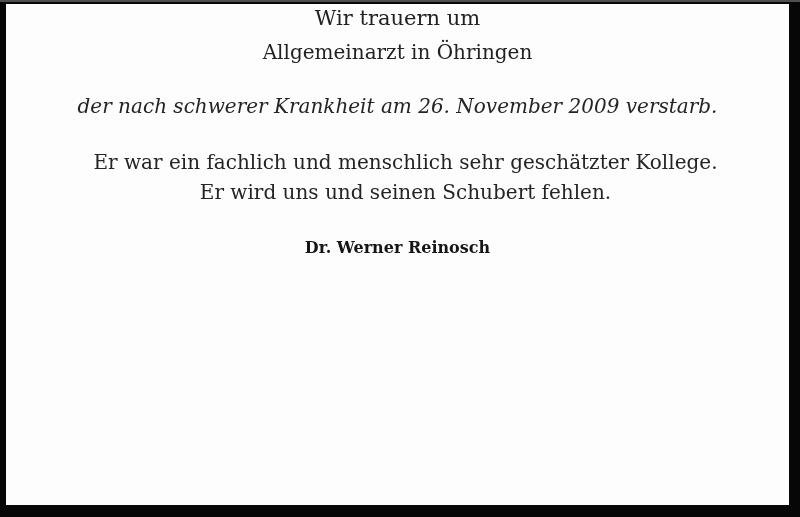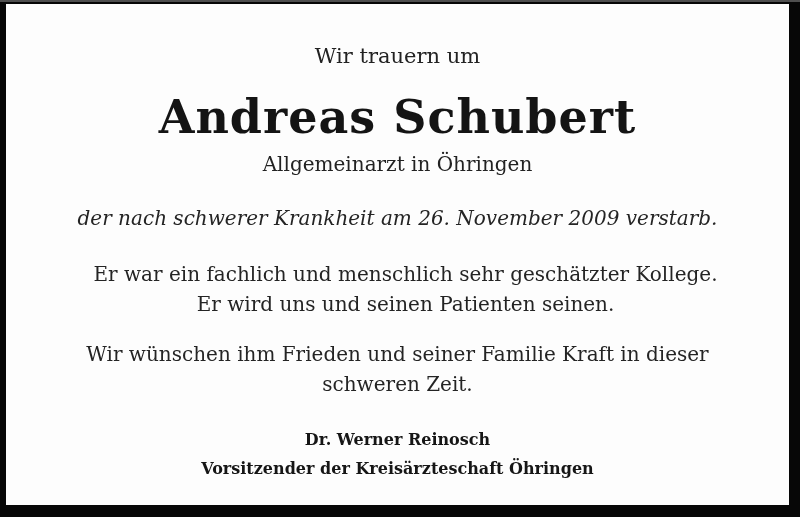--- a/index.html
+++ b/index.html
@@ -38,7 +38,6 @@
   }
   .intro {
     margin: 0;
-    padding-top: 38px;
     font-size: 21px;
     line-height: 28px;
     color: #222222;

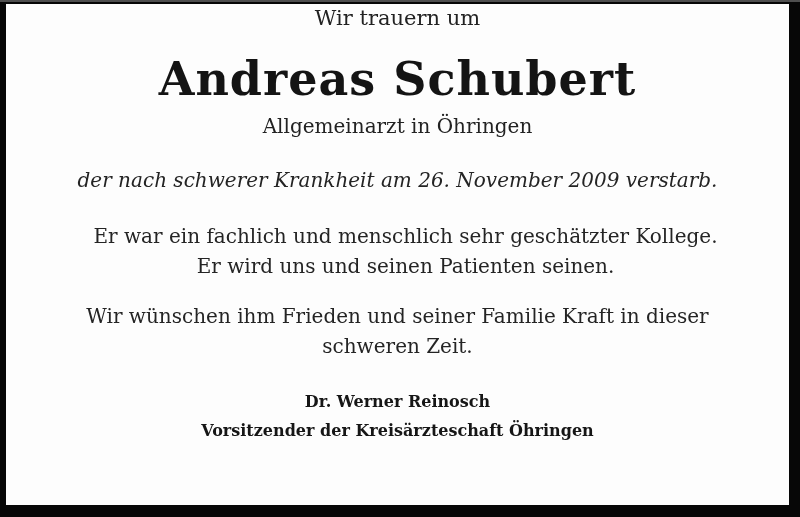--- a/index.html
+++ b/index.html
@@ -89,7 +89,6 @@
 
     <p class="intro">Wir trauern um</p>
 
-    <h1 class="name">Andreas Schubert</h1>
 
     <p class="subtitle">Allgemeinarzt in Öhringen</p>
 

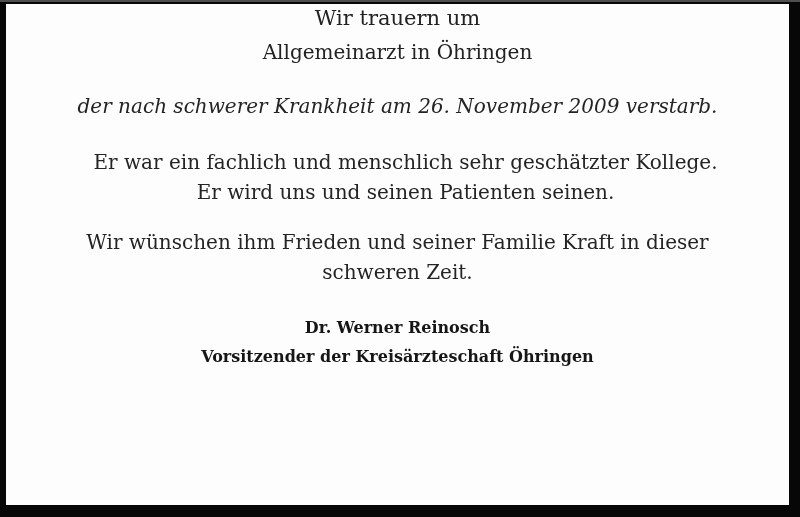--- a/index.html
+++ b/index.html
@@ -96,7 +96,7 @@
 
     <p class="paragraph">
       <span>Er war ein fachlich und menschlich sehr geschätzter Kollege.</span><br>
-      <span>Er wird uns und seinen Patienten seinen.</span>
+      <span>Er wird uns und seinen Schubert fehlen.</span>
     </p>
 
     <p class="paragraph wish">

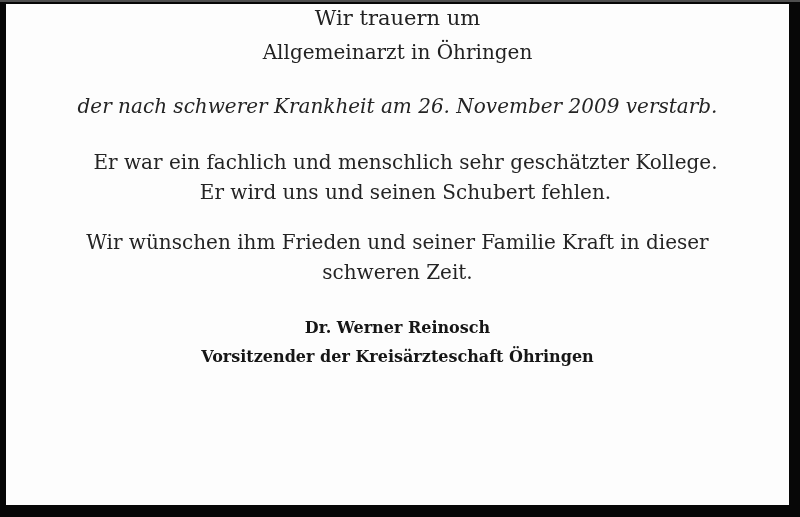--- a/index.html
+++ b/index.html
@@ -99,10 +99,6 @@
       <span>Er wird uns und seinen Schubert fehlen.</span>
     </p>
 
-    <p class="paragraph wish">
-      <span>Wir wünschen ihm Frieden und seiner Familie Kraft in dieser</span><br>
-      <span>schweren Zeit.</span>
-    </p>
 
     <p class="signature">
       <span>Dr. Werner Reinosch</span><br>

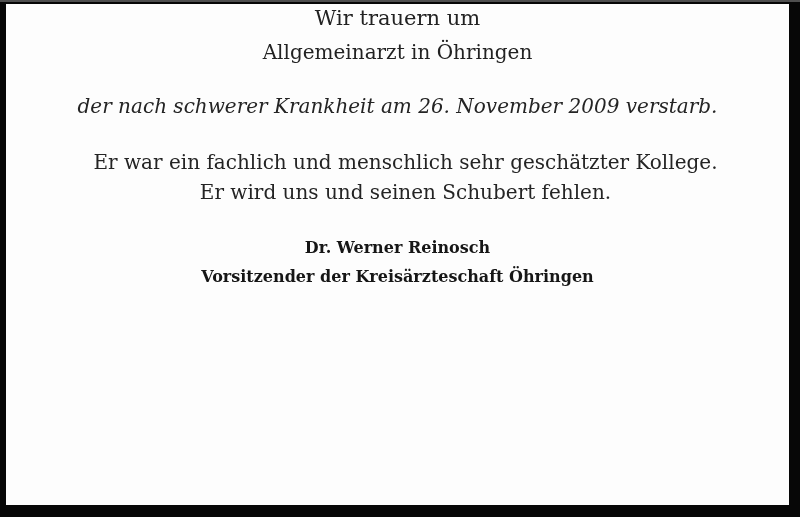--- a/index.html
+++ b/index.html
@@ -102,7 +102,6 @@
 
     <p class="signature">
       <span>Dr. Werner Reinosch</span><br>
-      <span>Vorsitzender der Kreisärzteschaft Öhringen</span>
     </p>
 
   </div>

